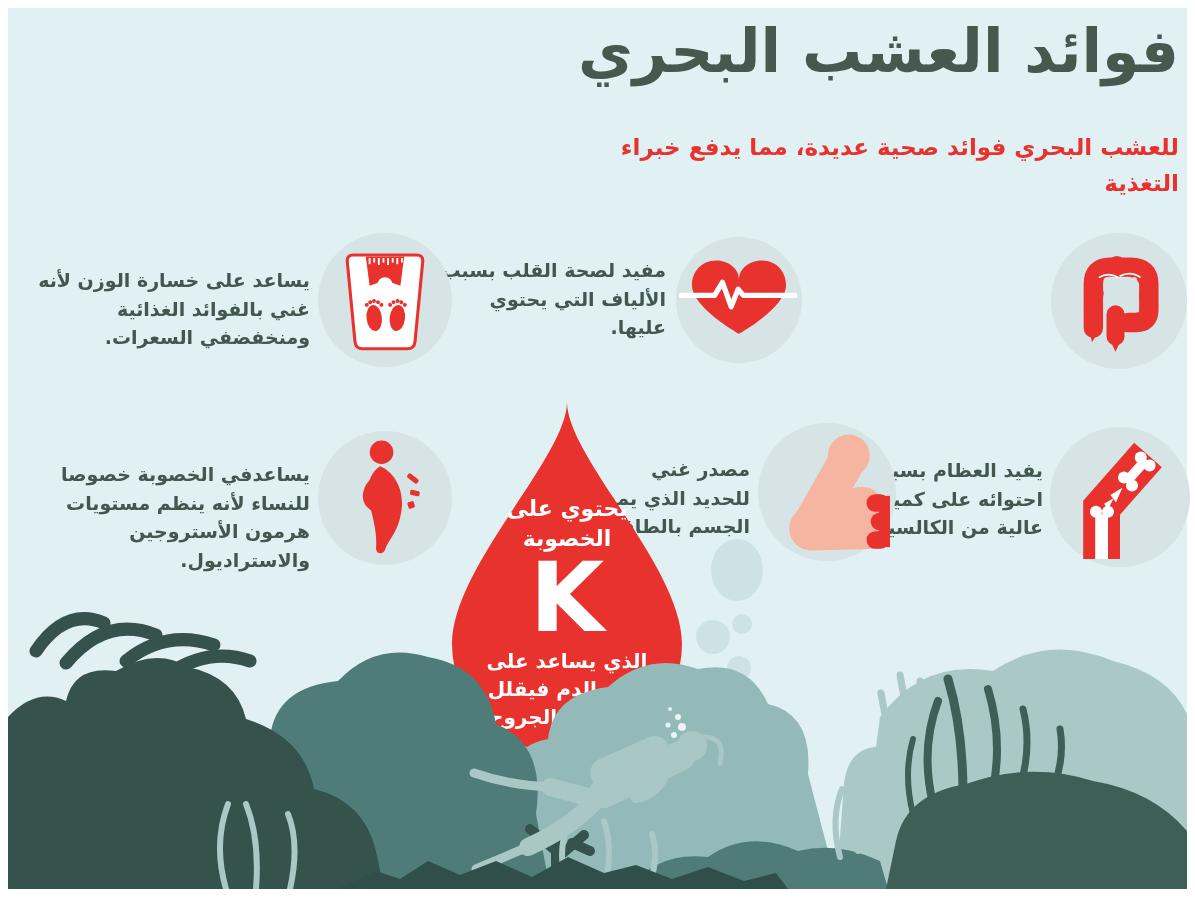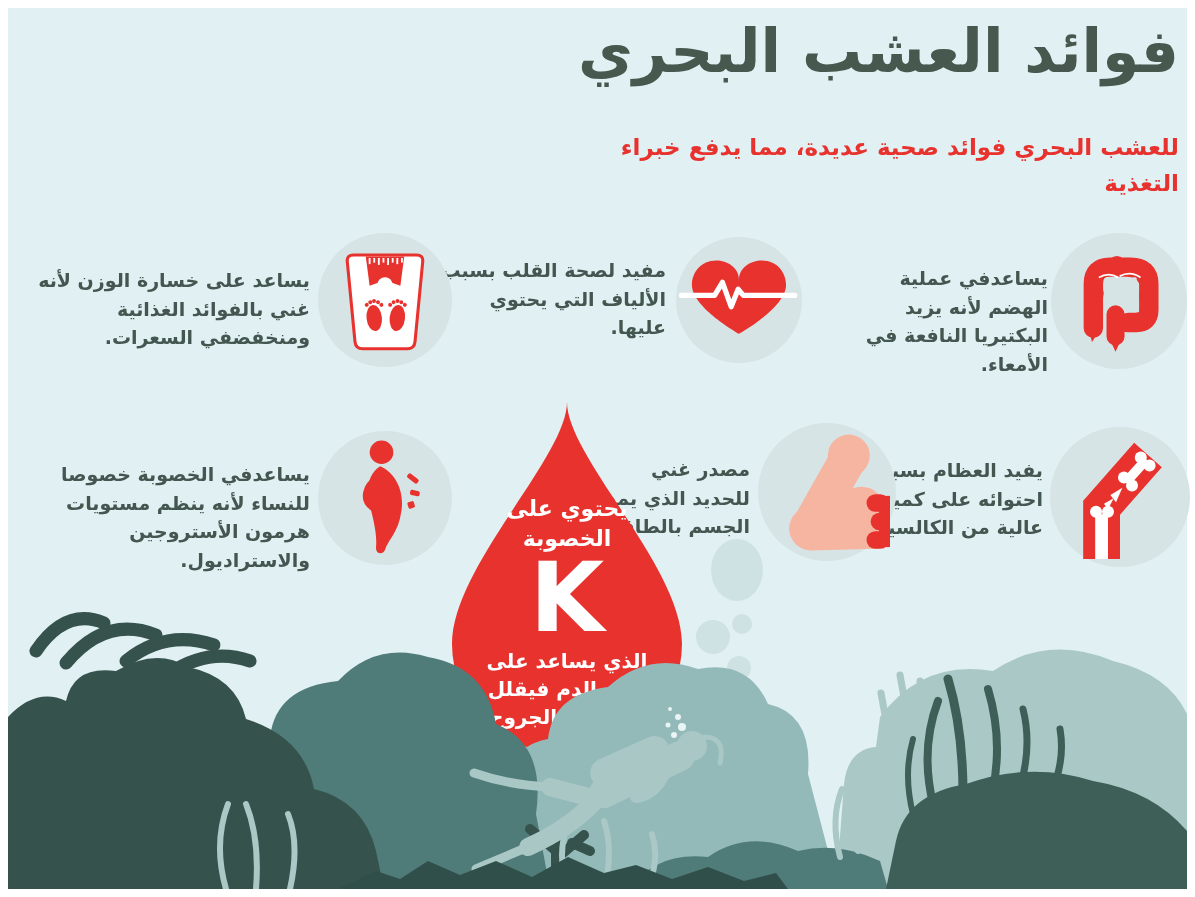--- a/index.html
+++ b/index.html
@@ -86,7 +86,6 @@
       </svg>
     </span>
   </div>
-  <div class="benefit-text" style="right:147px;top:256px;width:205px;" dir="rtl">يساعدفي عملية الهضم لأنه يزيد البكتيريا النافعة في الأمعاء.</div>
 
   <div class="icon-circle" style="left:676px;top:237px;width:126px;height:126px;">
     <span>

